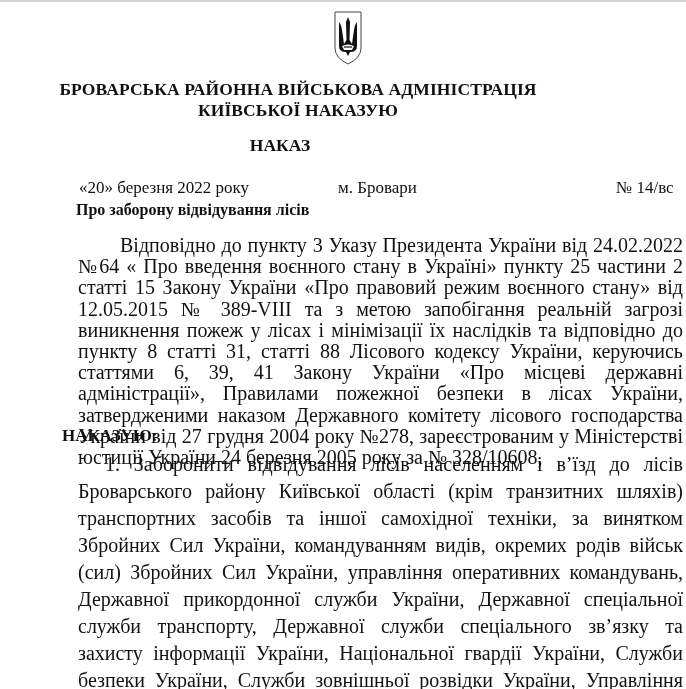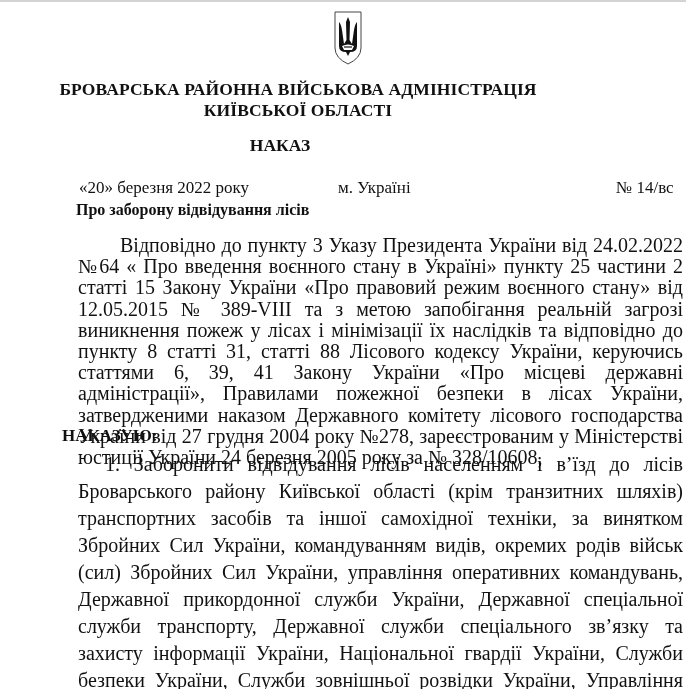--- a/index.html
+++ b/index.html
@@ -48,7 +48,7 @@
 </div>
 
 <div class="org l1">БРОВАРСЬКА РАЙОННА ВІЙСЬКОВА АДМІНІСТРАЦІЯ</div>
-<div class="org l2">КИЇВСЬКОЇ ОБЛАСТІ</div>
+<div class="org l2">КИЇВСЬКОЇ НАКАЗУЮ</div>
 
 <div class="order-title">НАКАЗ</div>
 

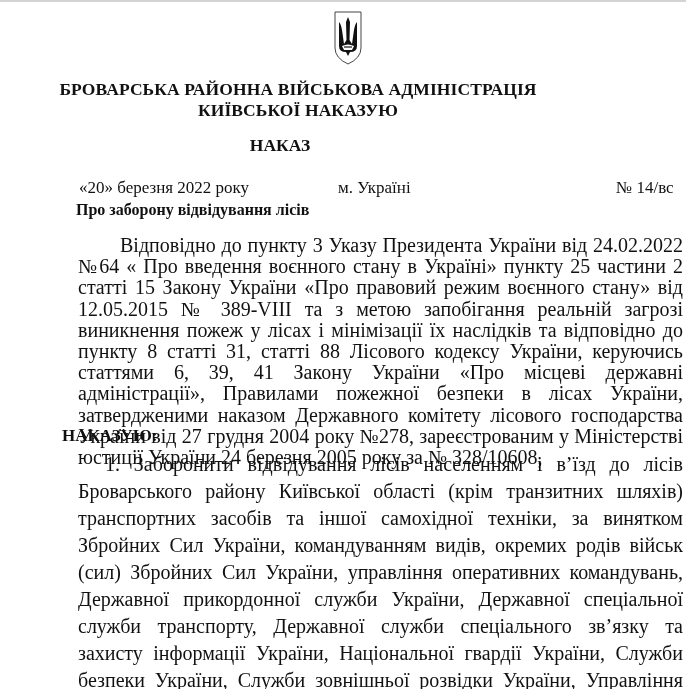--- a/index.html
+++ b/index.html
@@ -53,7 +53,7 @@
 <div class="order-title">НАКАЗ</div>
 
 <div class="meta-line date">«20» березня 2022 року</div>
-<div class="meta-line city">м. Україні</div>
+<div class="meta-line city">м. Бровари</div>
 <div class="meta-line num">№ 14/вс</div>
 
 <div class="subject">Про заборону відвідування лісів</div>

